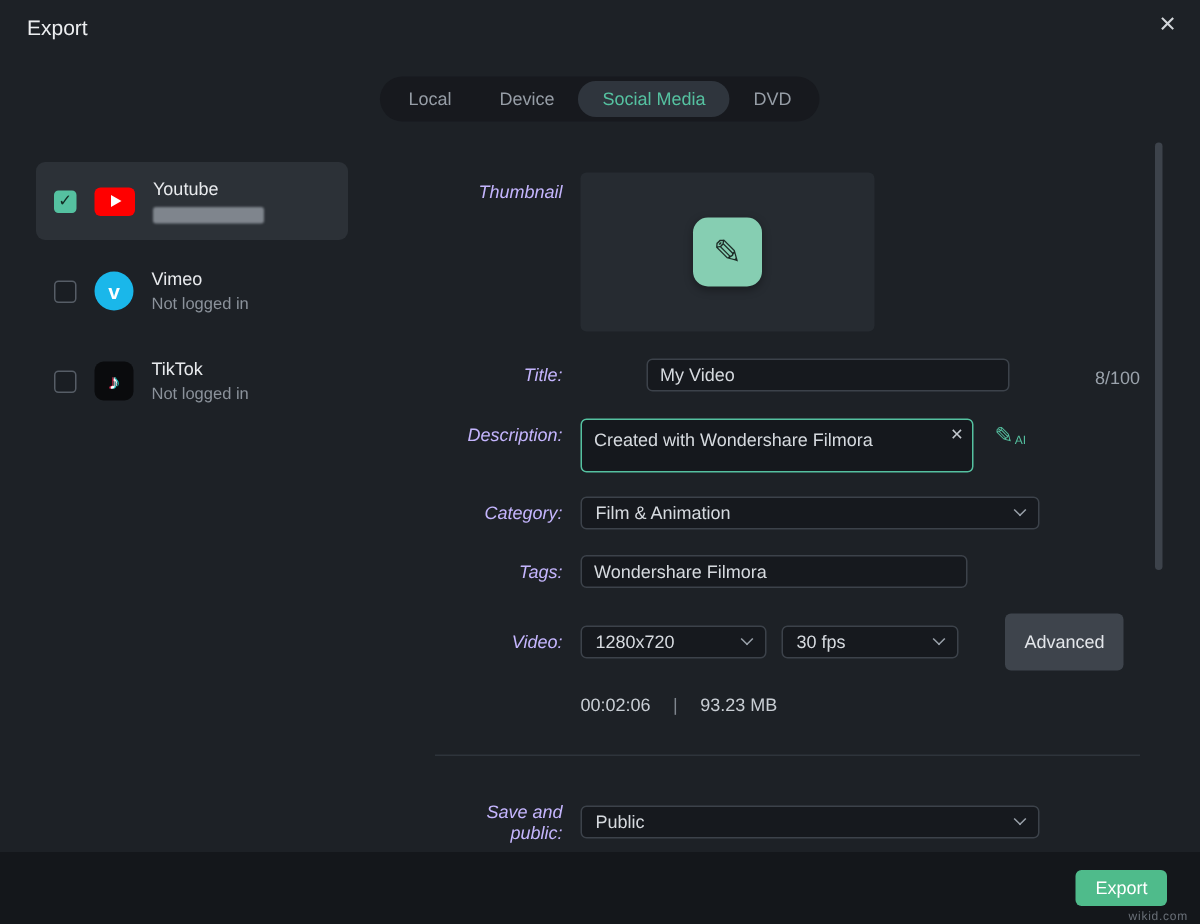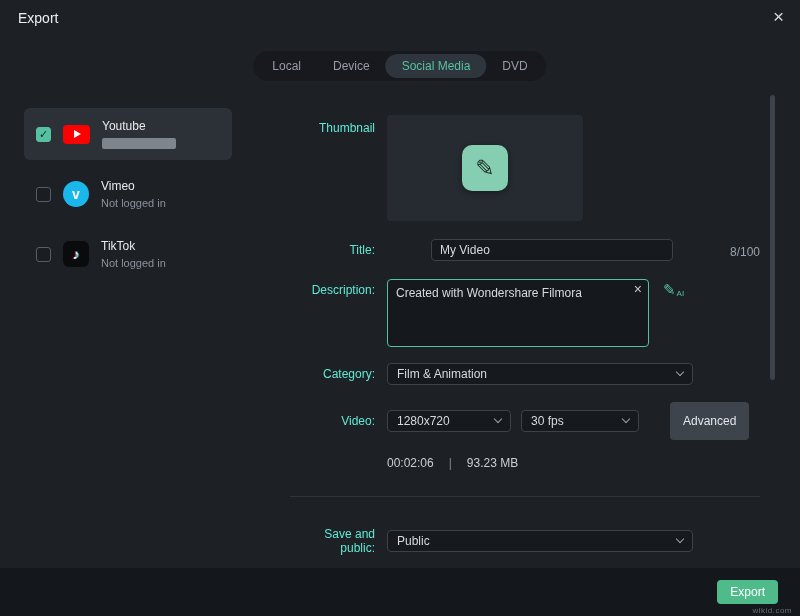--- a/index.html
+++ b/index.html
@@ -40,7 +40,7 @@
   
   .content{ position:absolute; left:290px; top:115px; width:470px; display:flex; flex-direction:column;}
   .row{ display:flex; align-items:flex-start;}
-  .lbl{ width:85px; text-align:right; margin-right:12px; font-size:12px; color:#5eead4; flex:none; padding-top:4px;}
+  .lbl{ width:85px; text-align:right; margin-right:12px; font-size:12px; color:#c4b5fd; flex:none; padding-top:4px;font-style:italic;}
   .row-thumb{ margin-bottom:18px;}
   .thumb{ width:196px; height:106px; background:#262b31; border-radius:4px; display:flex; align-items:center; justify-content:center; cursor:pointer;}
   .thumb-icon{ width:46px; height:46px; background:#86ceb2; border-radius:10px; display:flex; align-items:center; justify-content:center;

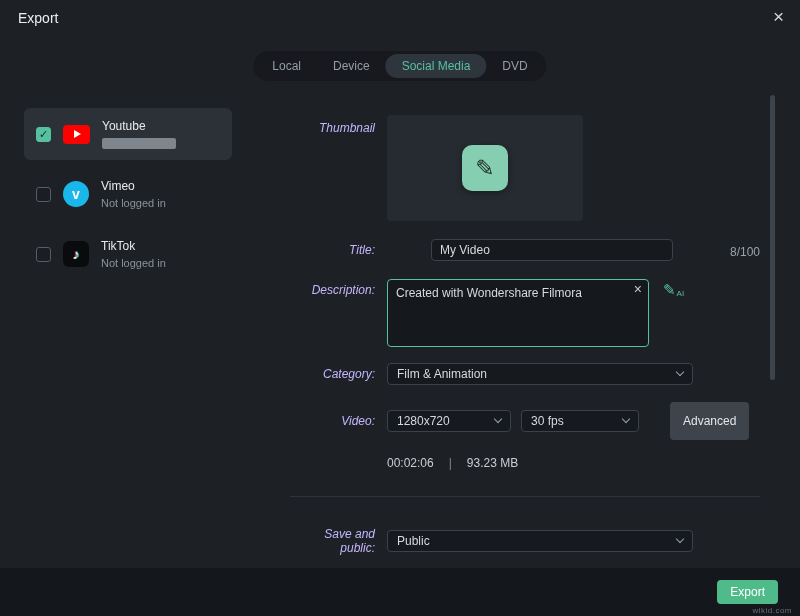--- a/index.html
+++ b/index.html
@@ -52,7 +52,7 @@
   .counter{ font-size:12px; color:#9aa2ab; margin-left:13px; padding-top:3px;}
   .row-desc{ margin-bottom:16px;}
   .ta-wrap{ position:relative; width:262px;}
-  .desc-ta{ width:262px; height:68px; background:#15181d; border:1px solid #55c1a0; border-radius:4px;
+  .desc-ta{ width:262px; height:36px; background:#15181d; border:1px solid #55c1a0; border-radius:4px;
     color:#d6dadf; font-size:12px; padding:6px 40px 6px 8px; resize:none; font-family:inherit; outline:none; display:block;}
   .clear-x{ position:absolute; top:3px; right:7px; color:#c3c8ce; font-size:14px; cursor:pointer; line-height:1;}
   .ai-edit{ margin-left:14px; color:#55c1a0; font-size:15px; padding-top:2px; cursor:pointer; display:flex; align-items:flex-end;}

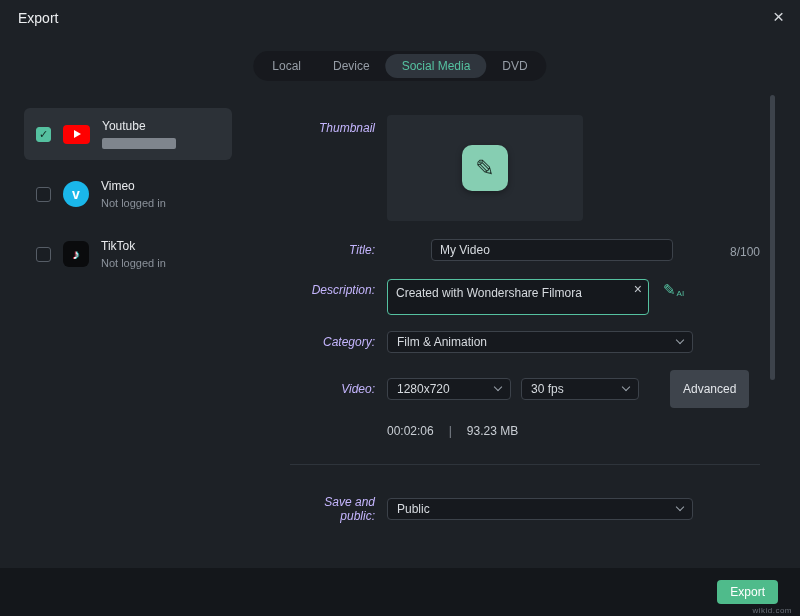--- a/index.html
+++ b/index.html
@@ -172,6 +172,10 @@
       </div>
     </div>
 
+    <div class="row row-tags">
+      <div class="lbl">Tags:</div>
+      <input class="text-input" type="text" value="Wondershare Filmora" style="">
+    </div>
 
     <div class="row row-video">
       <div class="lbl">Video:</div>

